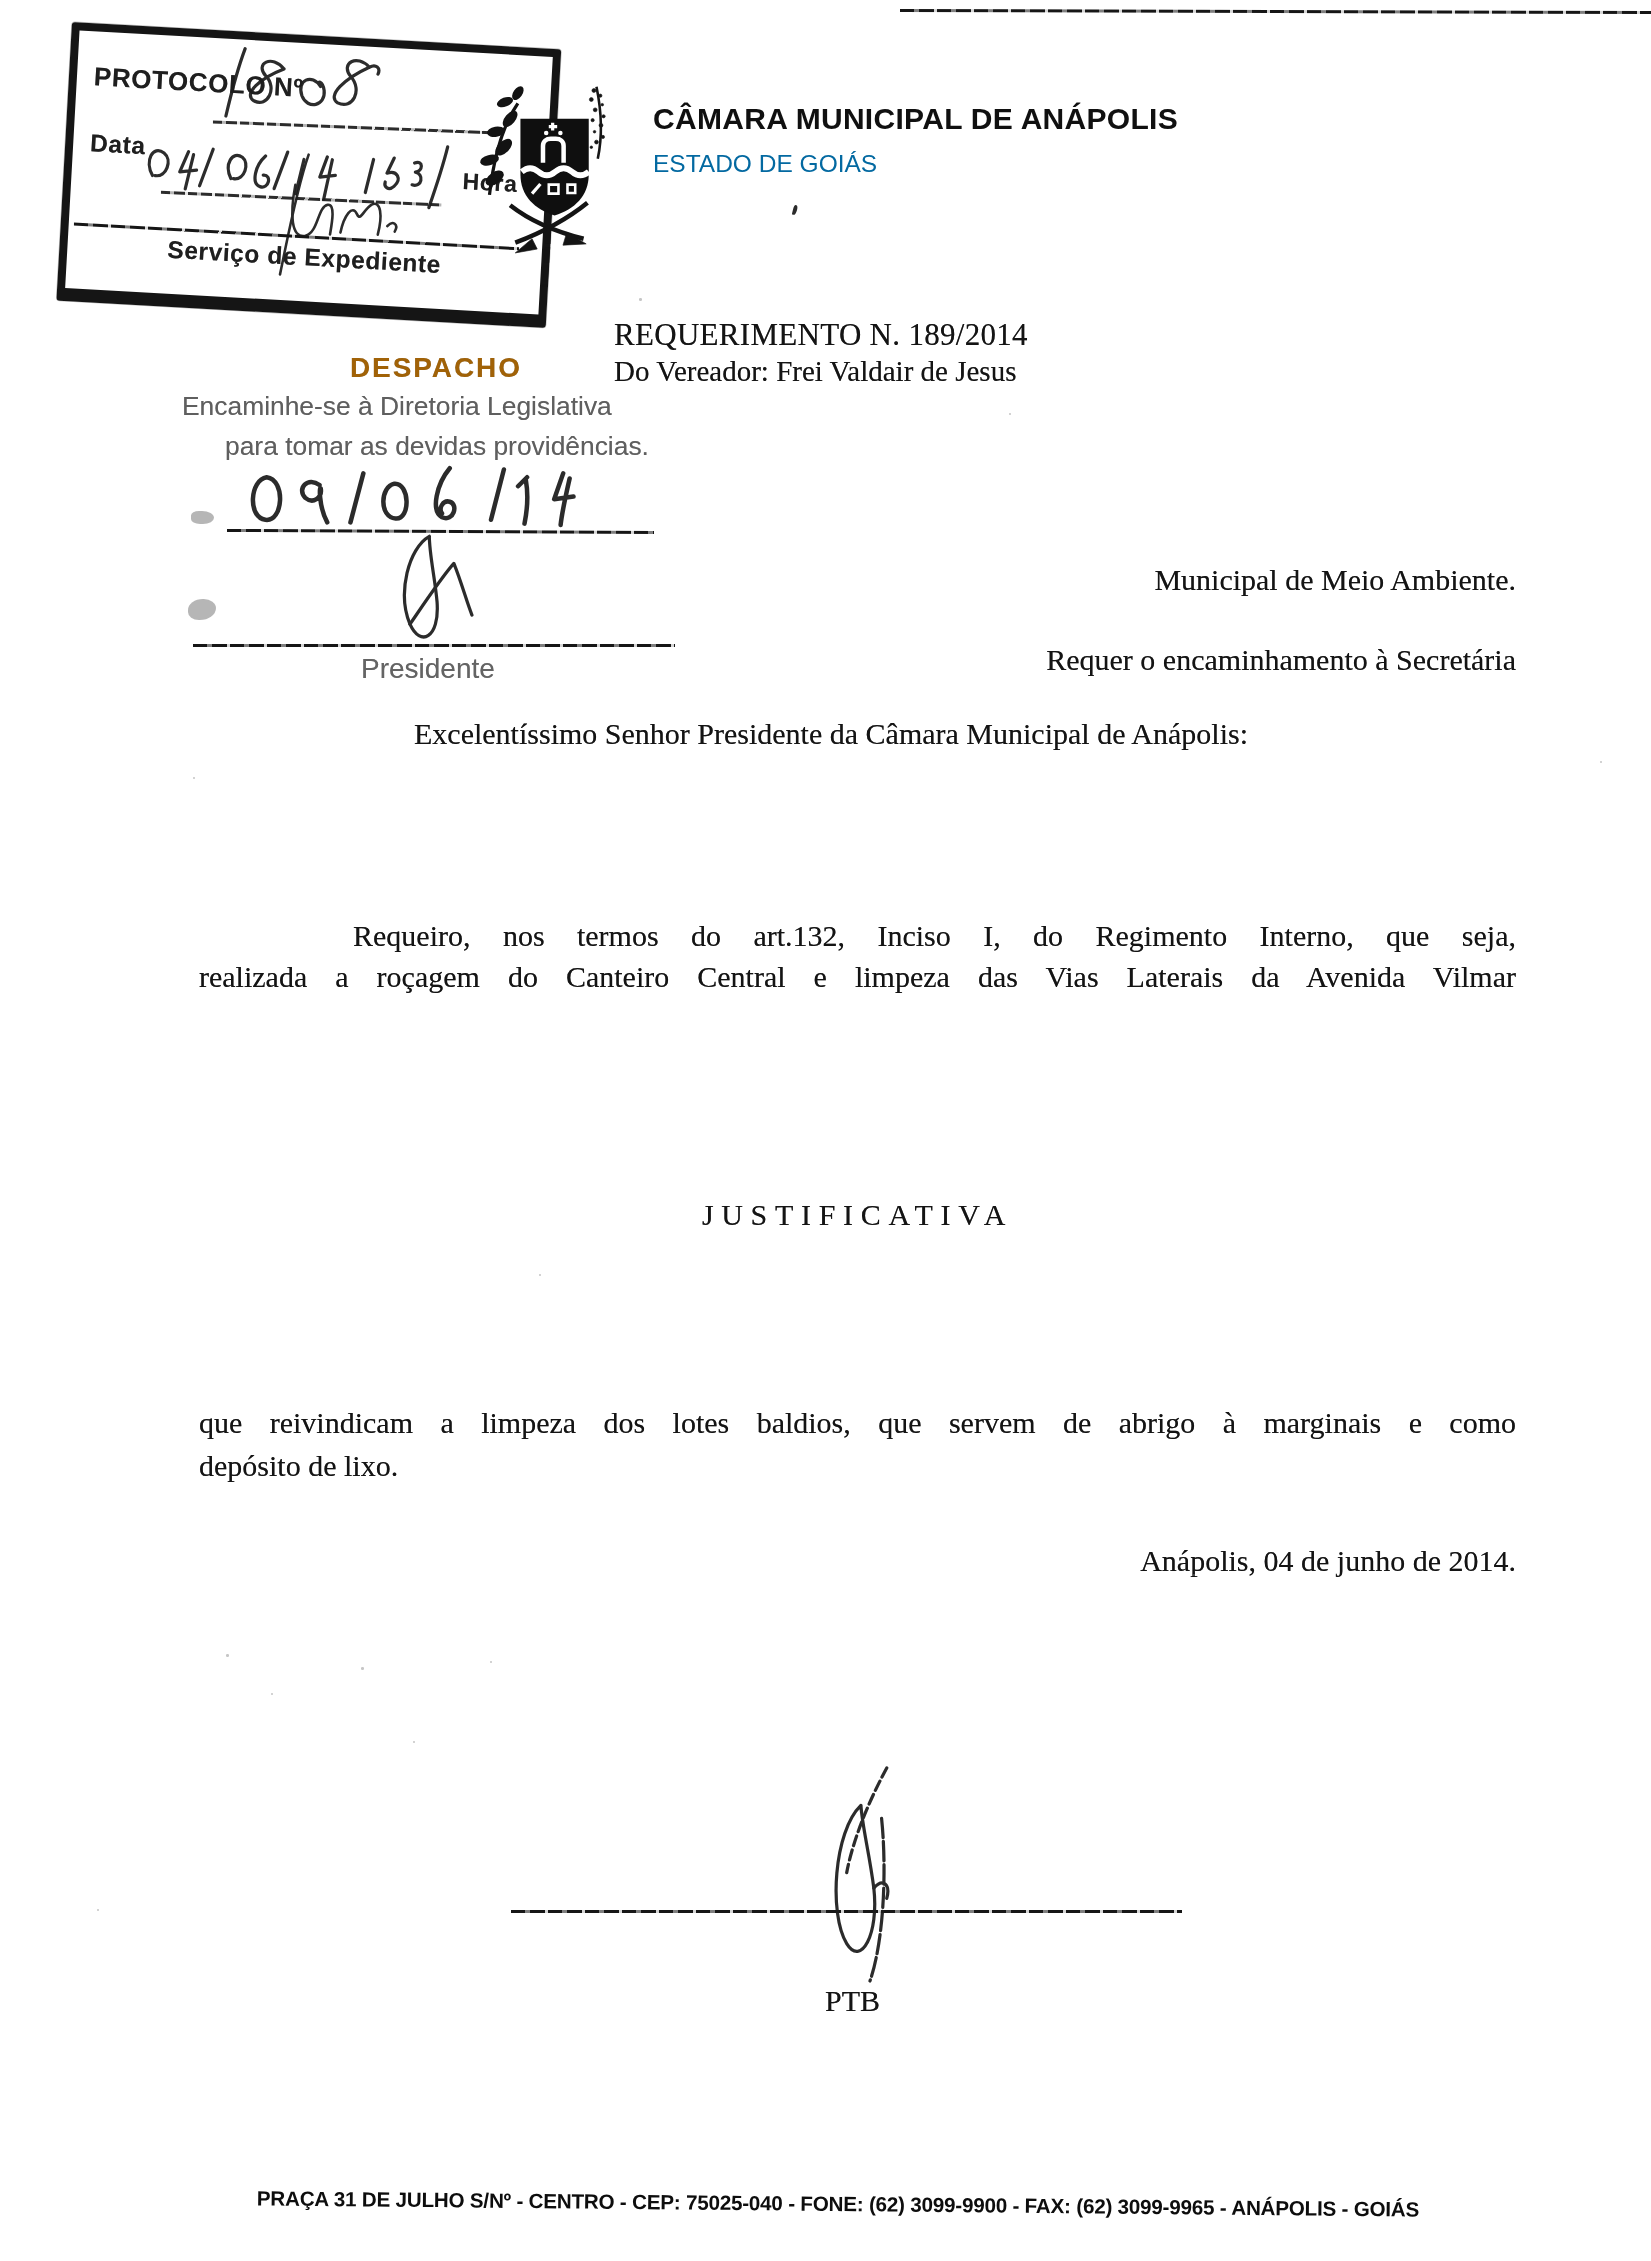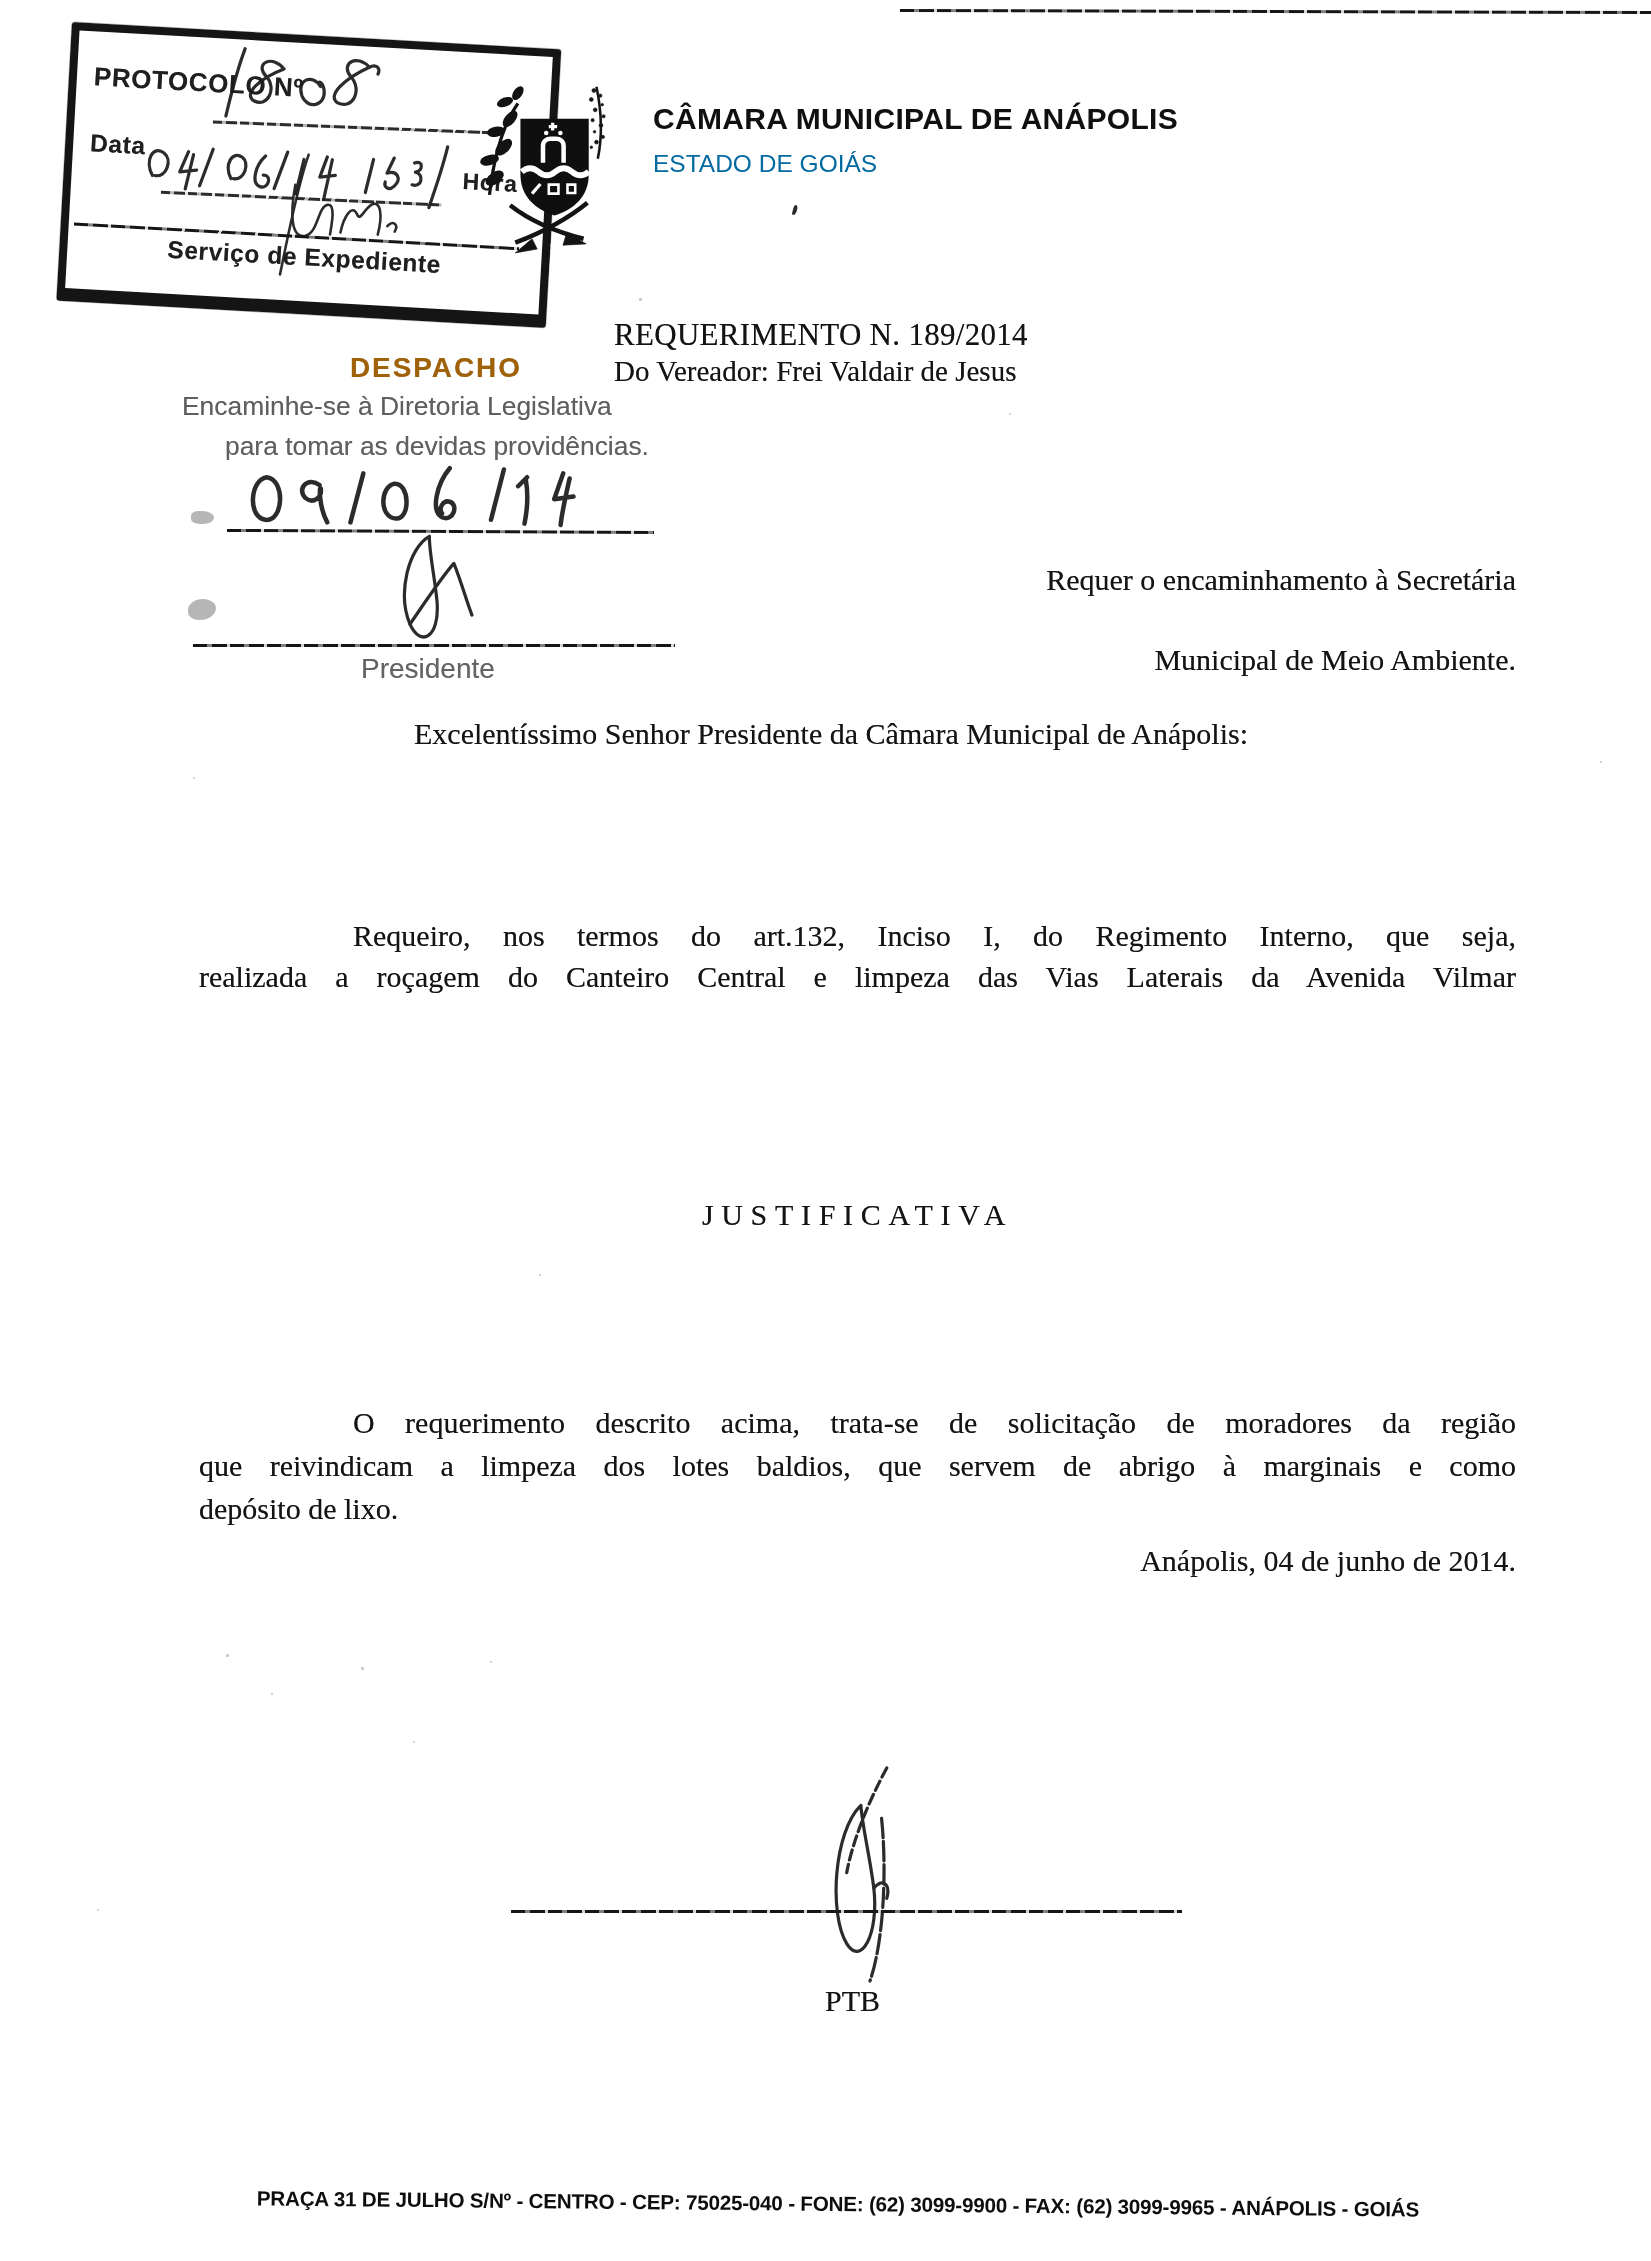--- a/index.html
+++ b/index.html
@@ -164,8 +164,8 @@
   <div class="abs sans faded" style="left:361px;top:653px;font-size:28px;color:#646464;">Presidente</div>
 
   <div class="abs serif" style="left:871px;top:540px;width:645px;text-align:right;font-size:30px;line-height:80px;">
+    <div>Municipal de Meio Ambiente.</div>
     <div>Requer o encaminhamento à Secretária</div>
-    <div>Municipal de Meio Ambiente.</div>
   </div>
 
   <div class="abs serif" style="left:414px;top:717px;font-size:30px;">Excelentíssimo Senhor Presidente da Câmara Municipal de Anápolis:</div>

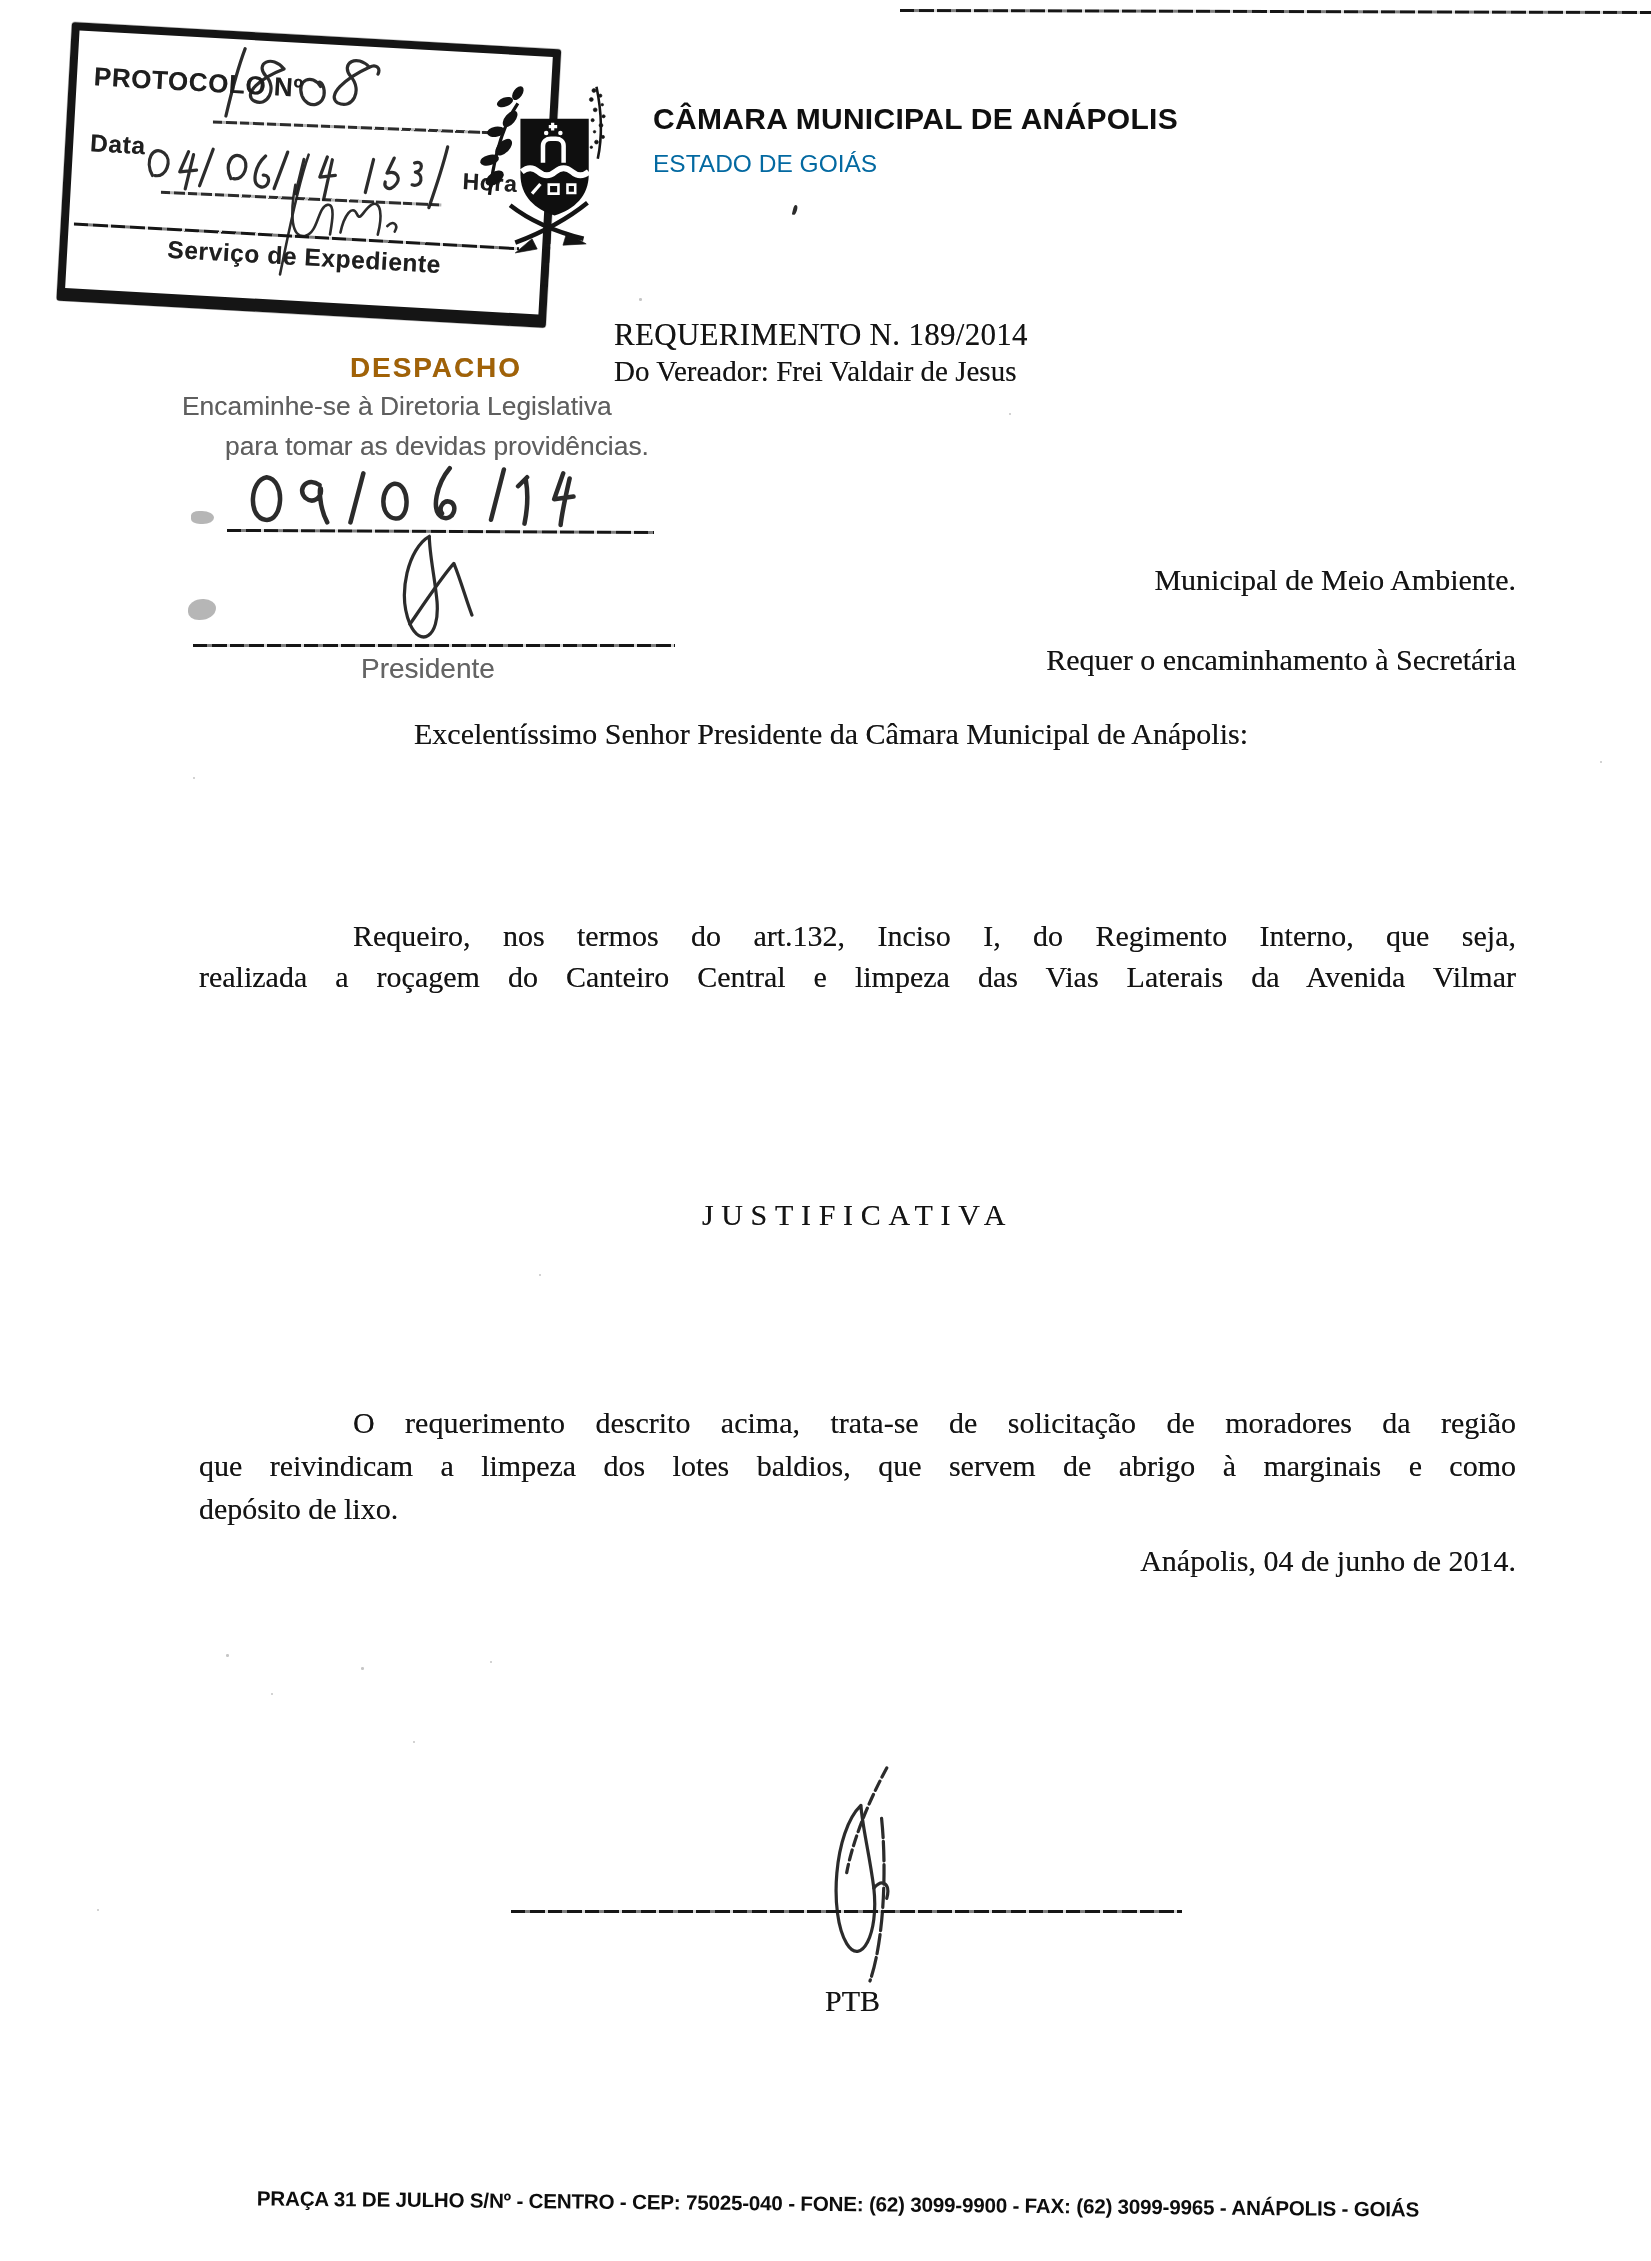--- a/index.html
+++ b/index.html
@@ -178,7 +178,6 @@
   <div class="abs serif" style="left:199px;top:1198px;width:1317px;text-align:center;font-size:30px;letter-spacing:7.7px;">JUSTIFICATIVA</div>
 
   <div class="abs serif" style="left:199px;top:1401px;width:1317px;font-size:30px;line-height:43px;">
-    <div class="line-just" style="padding-left:154px;">O requerimento descrito acima, trata-se de solicitação de moradores da região</div>
     <div class="line-just">que reivindicam a limpeza dos lotes baldios, que servem de abrigo à marginais e como</div>
     <div class="line-just line-last">depósito de lixo.</div>
   </div>

